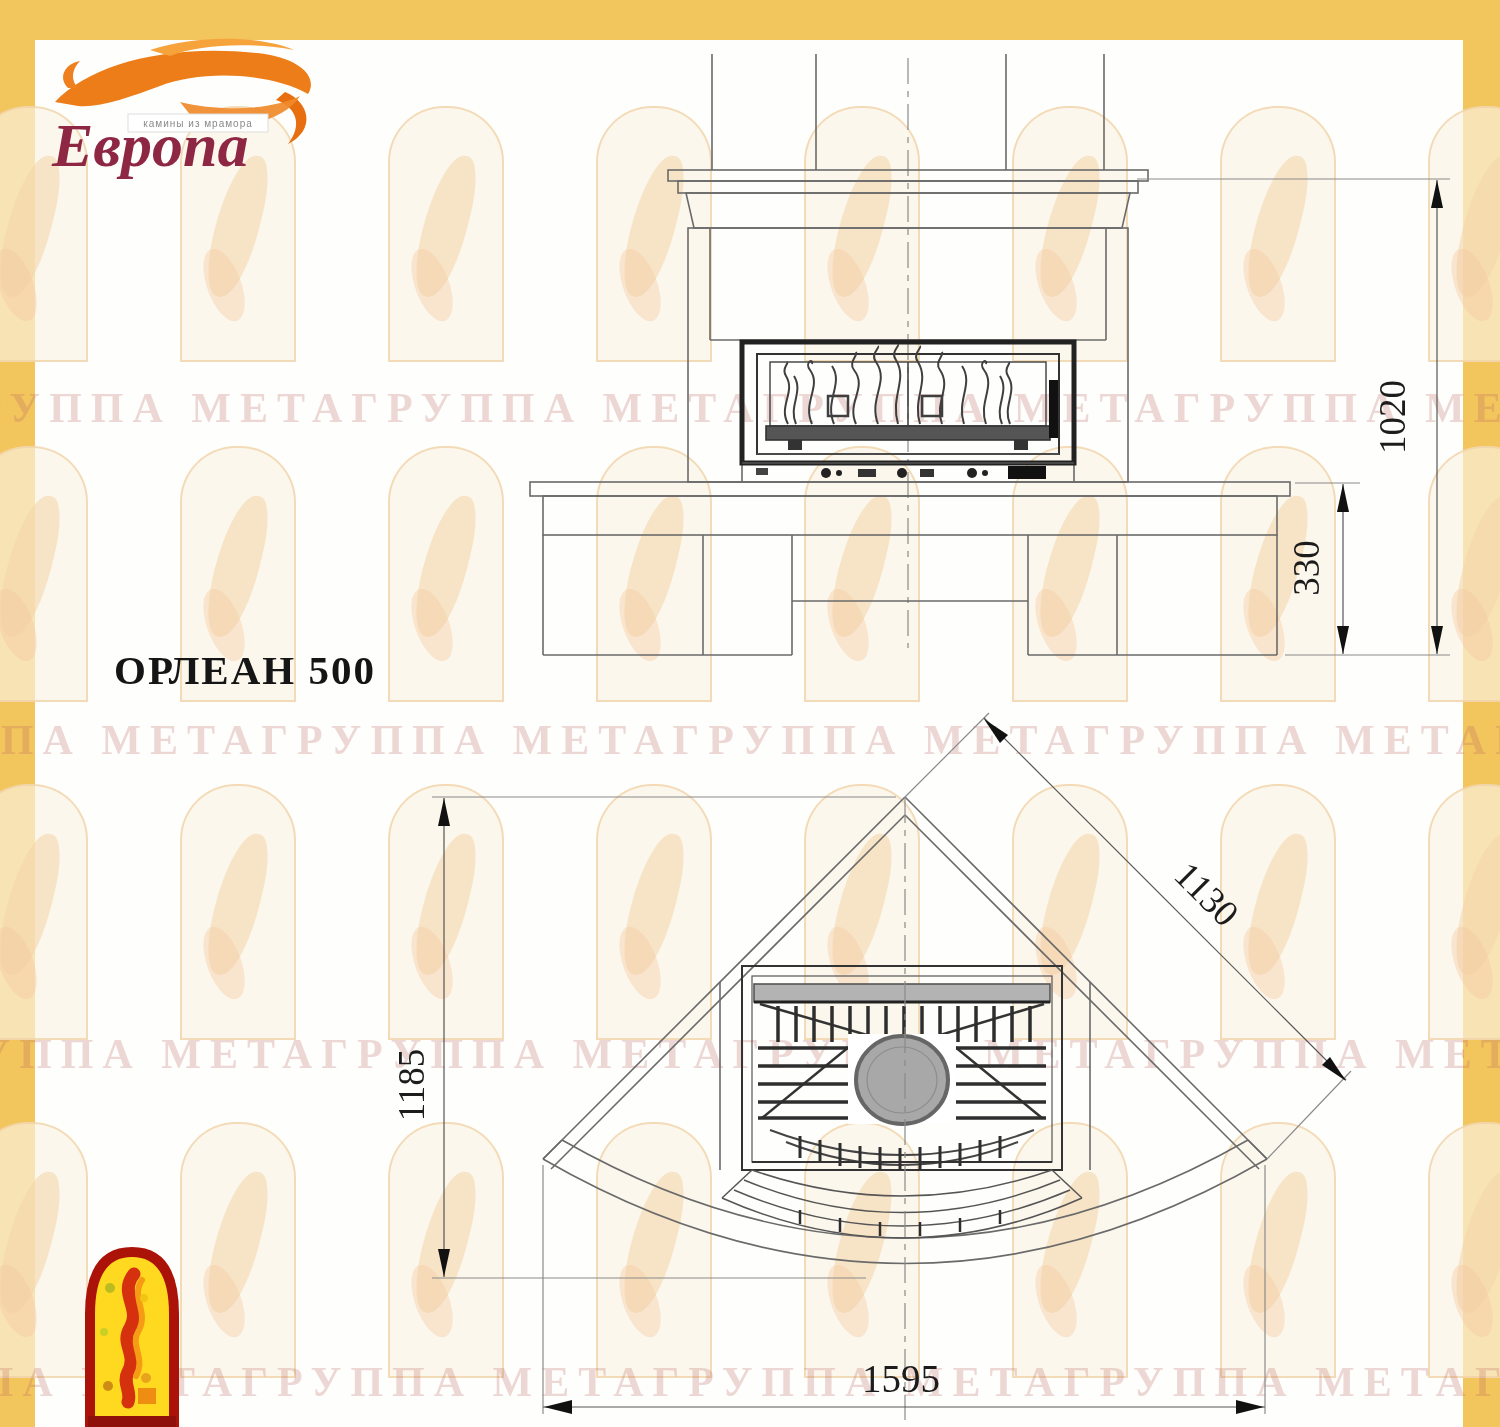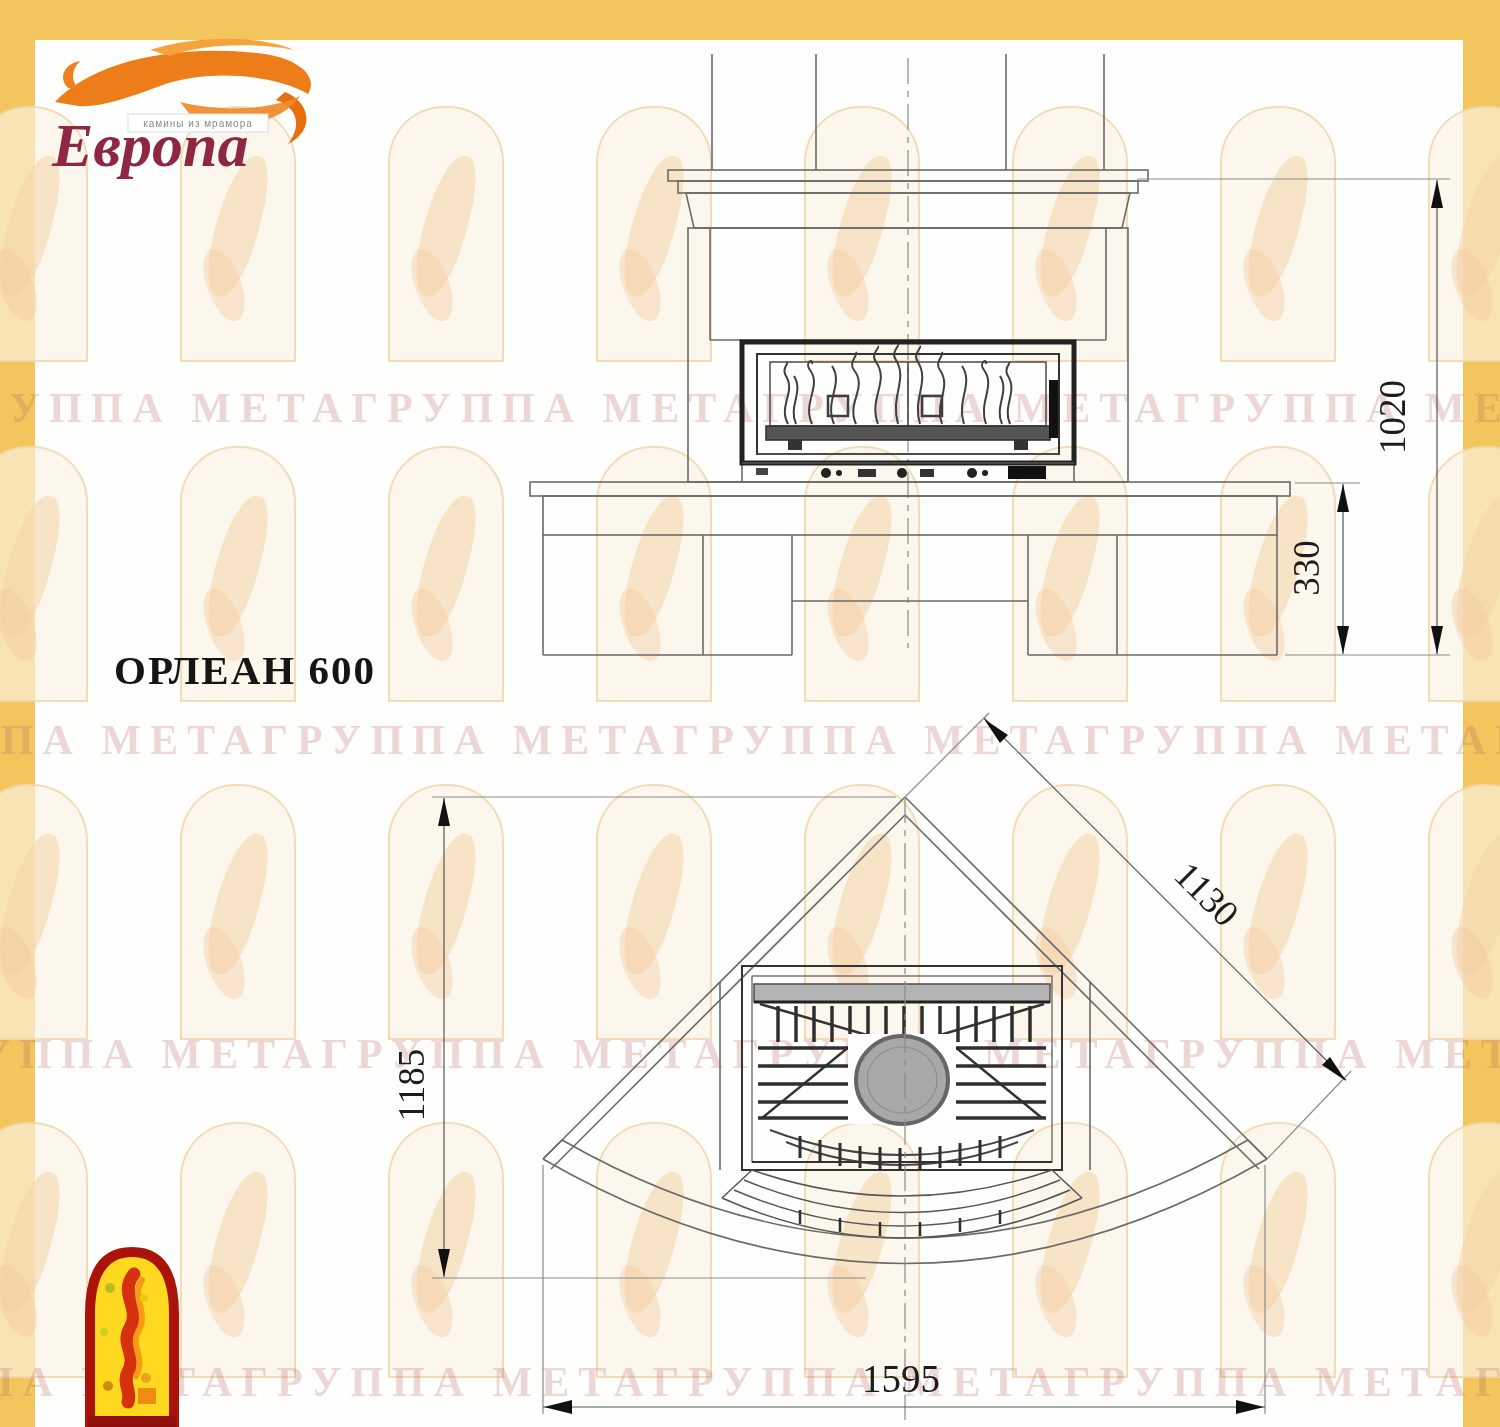--- a/index.html
+++ b/index.html
@@ -412,7 +412,7 @@
     </g>
   </svg>
 
-  <div id="model-title">ОРЛЕАН 600</div>
+  <div id="model-title">ОРЛЕАН 500</div>
 
   <svg id="brand-logo" width="300" height="170" viewBox="0 0 300 170">
     <g>

